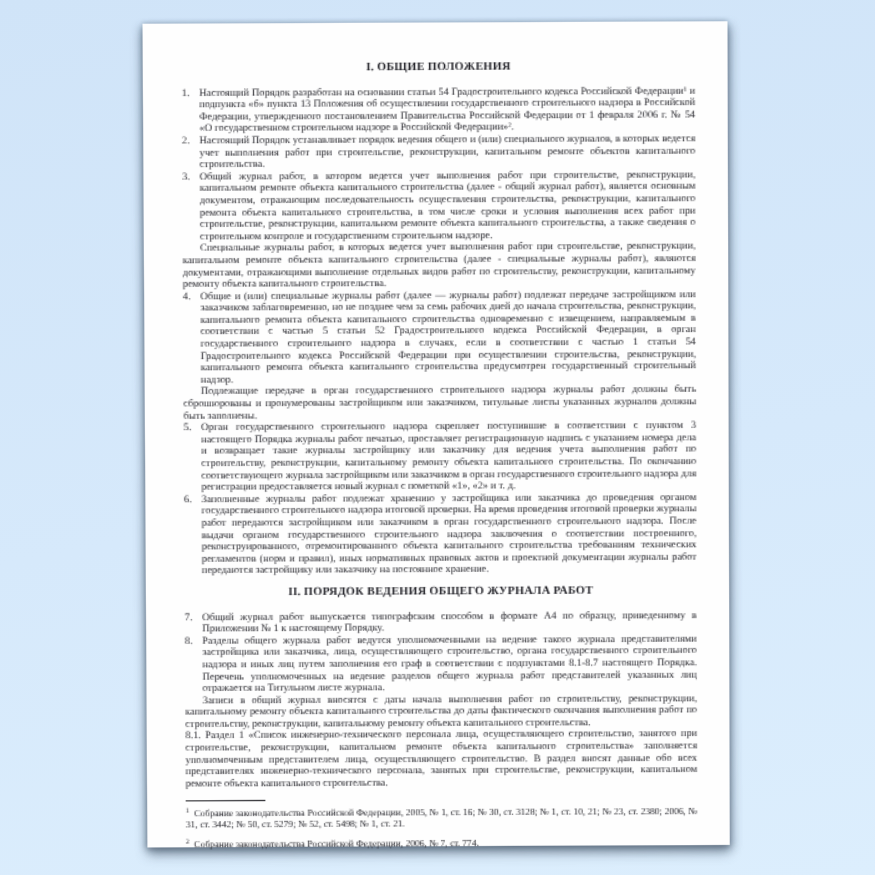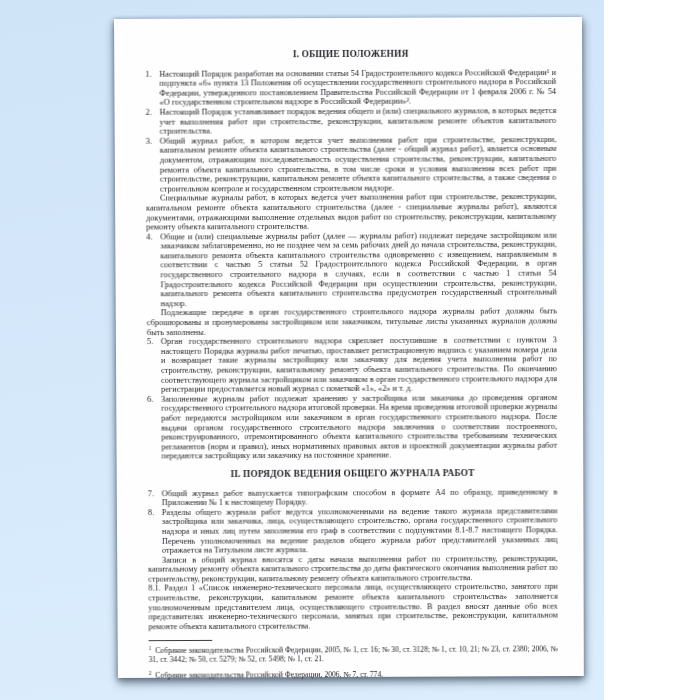--- a/index.html
+++ b/index.html
@@ -8,7 +8,7 @@
     font-family:"Liberation Serif","DejaVu Serif",serif;
   }
   .canvas {
-    position:relative; width:604px; height:700px;
+    position:relative; width:700px; height:700px;
     background:linear-gradient(170deg,#d0e4f8 0%, #d6e9fb 55%, #dceefd 100%);
   }
   .page {

